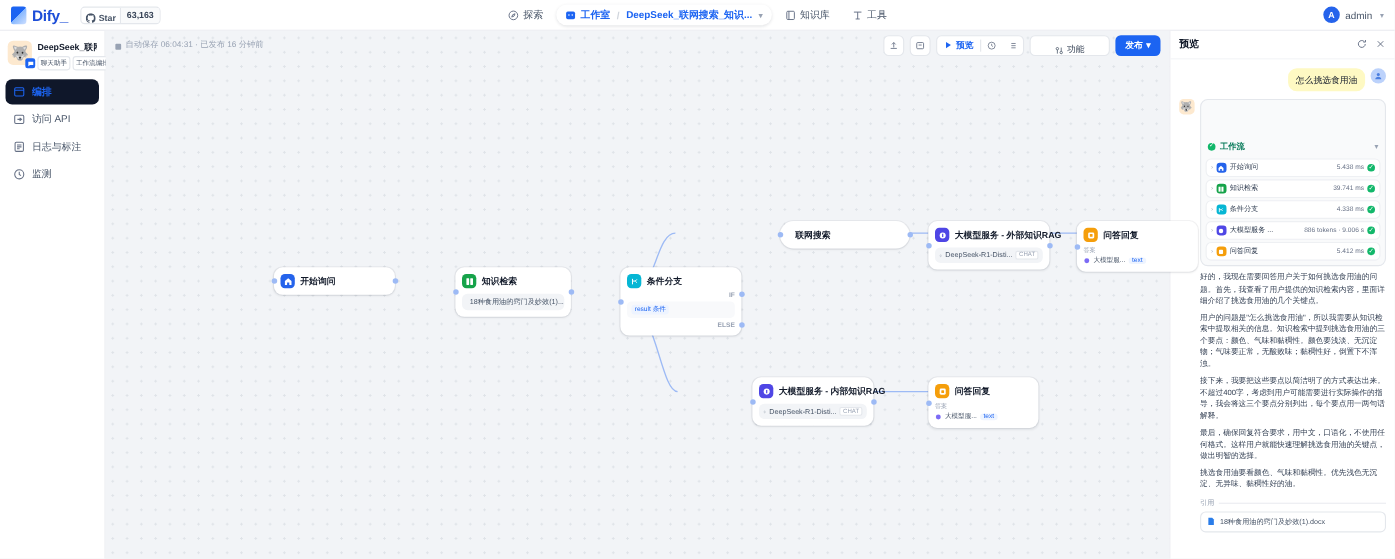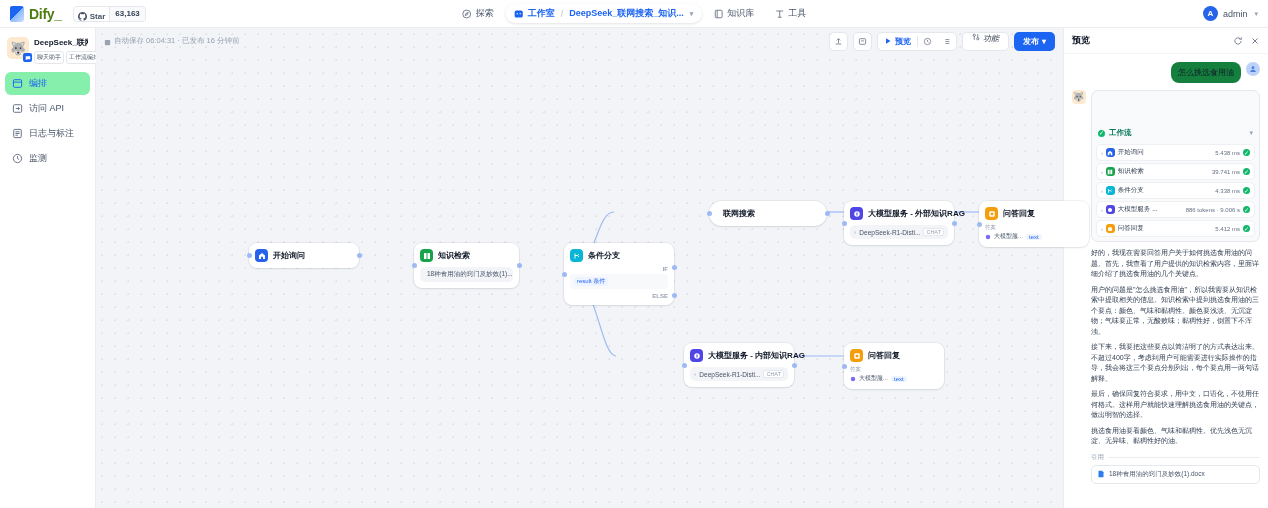--- a/index.html
+++ b/index.html
@@ -21,7 +21,7 @@
     width: 14px; height: 16px; border-radius: 2px 3px 3px 2px;
     background: linear-gradient(135deg,#1c64f2 0%,#1c64f2 48%,#86b7fe 48%,#cfe0ff 100%);
   }
-  .logo-text { font-size: 14px; font-weight: 700; color: #4d7c0f; letter-spacing: -0.3px; }
+  .logo-text { font-size: 14px; font-weight: 700; color: #1d4ed8; letter-spacing: -0.3px; }
   .star-pill {
     display: flex; align-items: center; height: 16px; border: 1px solid #e4e7ec;
     border-radius: 4px; overflow: hidden; margin-left: 6px; background: #fff;

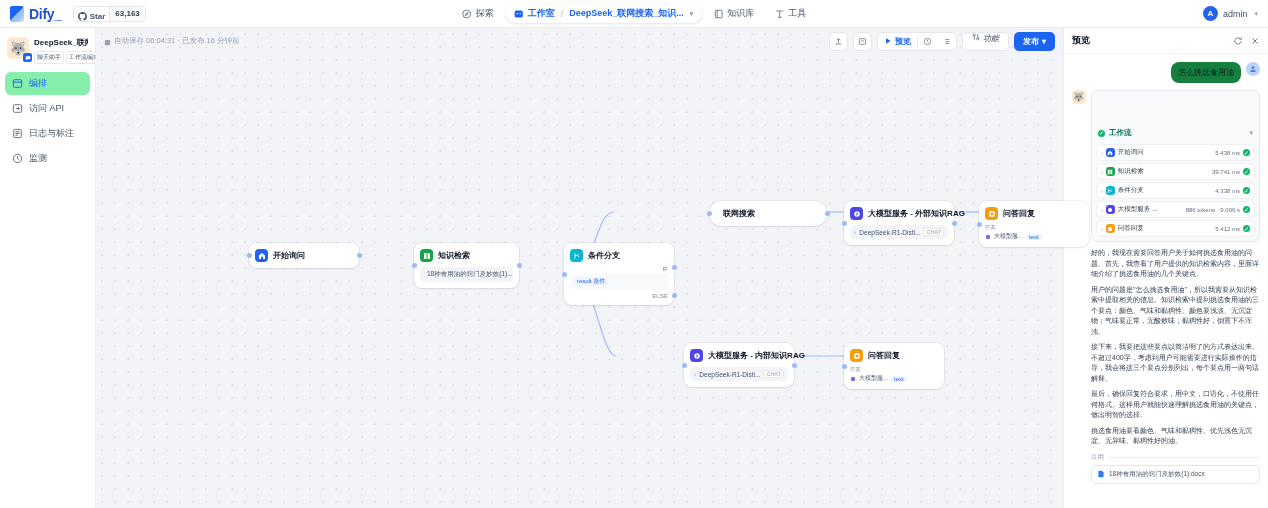--- a/index.html
+++ b/index.html
@@ -119,9 +119,9 @@
   .seg-div { width: 1px; height: 11px; background: #e4e7ec; }
   .seg-btn.plain { color: #475467; padding: 0 5px; }
   .feat-btn {
-    display: flex; align-items: flex-start; gap: 3px; padding: 0 9px; height: 19px;
+    display: flex; align-items: flex-end; gap: 3px; padding: 0 22px; height: 19px;
     background: #fff; border: 1px solid #e4e7ec; border-radius: 5px;
-    font-size: 8px; color: #344054; cursor: pointer; font-style: italic;
+    font-size: 8px; color: #344054; cursor: pointer;
   }
   .publish-btn {
     display: flex; align-items: center; gap: 3px; padding: 0 9px; height: 19px;

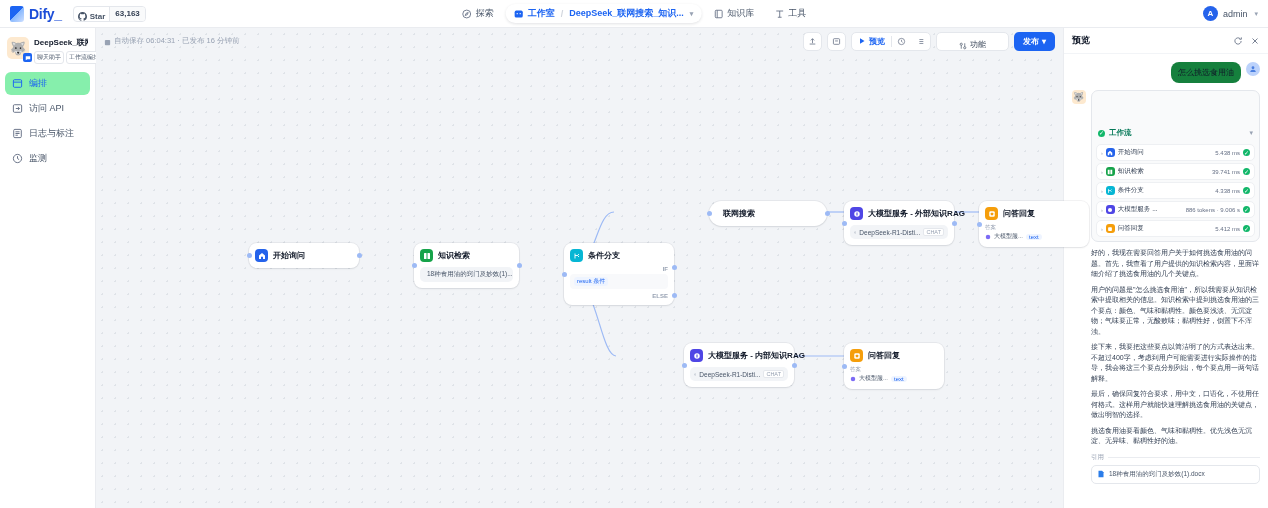--- a/index.html
+++ b/index.html
@@ -188,7 +188,7 @@
   .pv-body { flex: 1; overflow: hidden; padding: 8px; display: flex; flex-direction: column; gap: 7px; }
   .msg-user { display: flex; align-items: flex-start; gap: 5px; justify-content: flex-end; }
   .bubble-user {
-    background: #15803d; border-radius: 8px; padding: 5px 7px; font-size: 8px; color: #101828;
+    background: #fef9c3; border-radius: 8px; padding: 5px 7px; font-size: 8px; color: #101828;
   }
   .ava-user { width: 14px; height: 14px; border-radius: 50%; background: #bcd2fb; flex: 0 0 14px;
     display: flex; align-items: center; justify-content: center; }

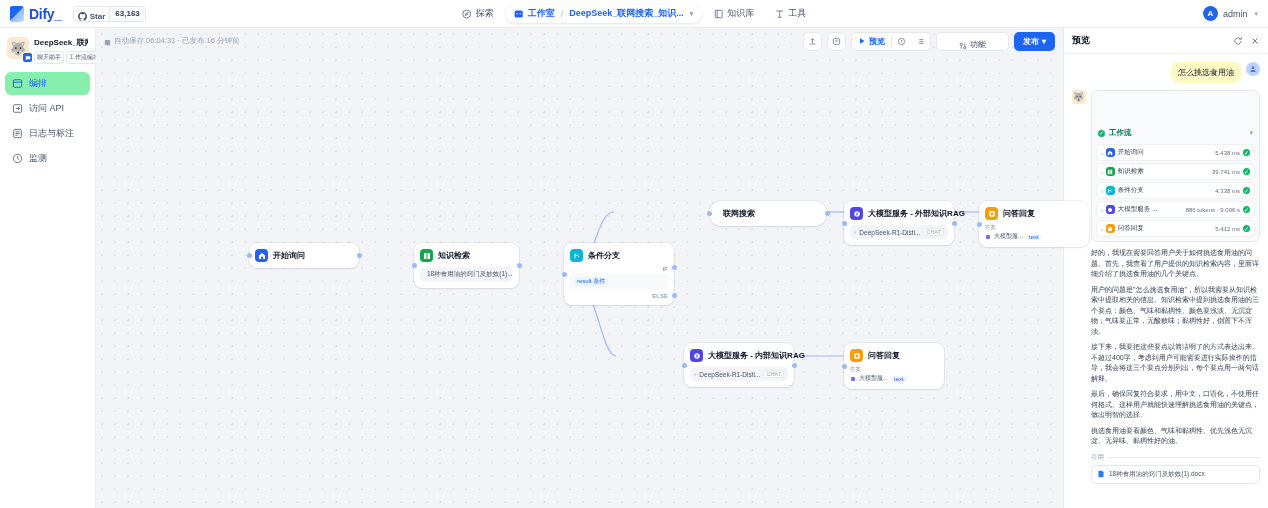--- a/index.html
+++ b/index.html
@@ -88,7 +88,7 @@
     display: flex; align-items: center; gap: 6px; padding: 5px 7px; border-radius: 6px;
     font-size: 9px; color: #475467; cursor: pointer;
   }
-  .side-item.active { background: #86efac; color: #1c64f2; font-weight: 400; }
+  .side-item.active { background: #0f172a; color: #1c64f2; font-weight: 700; }
   .side-ico { width: 11px; height: 11px; flex: 0 0 11px; }
 
   

